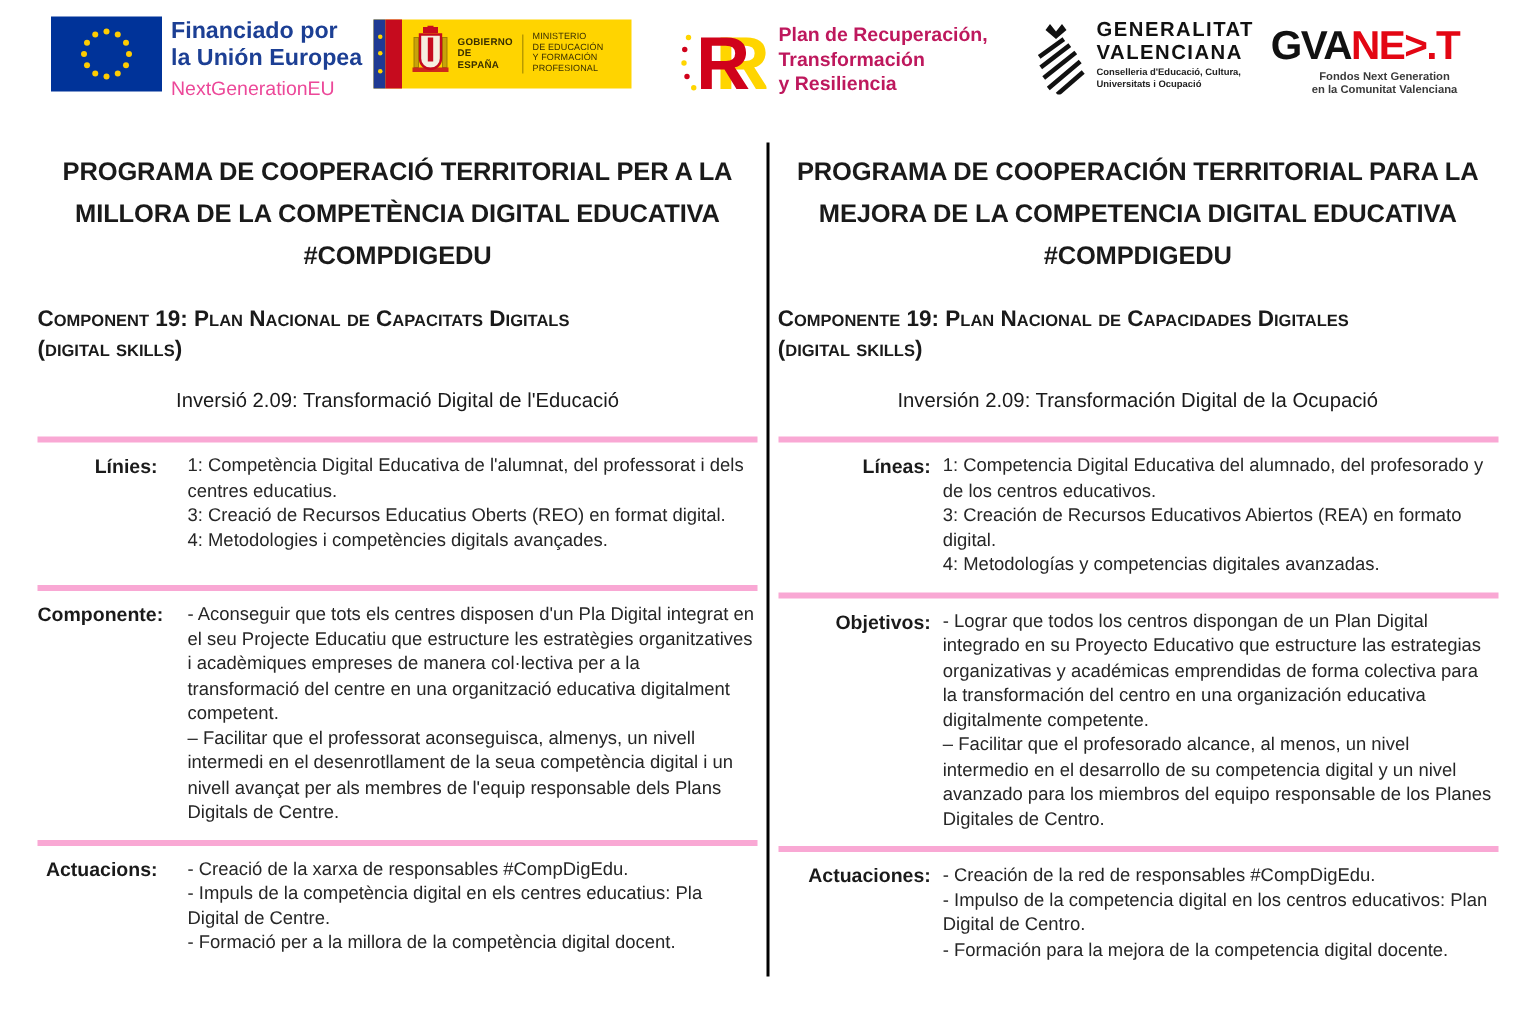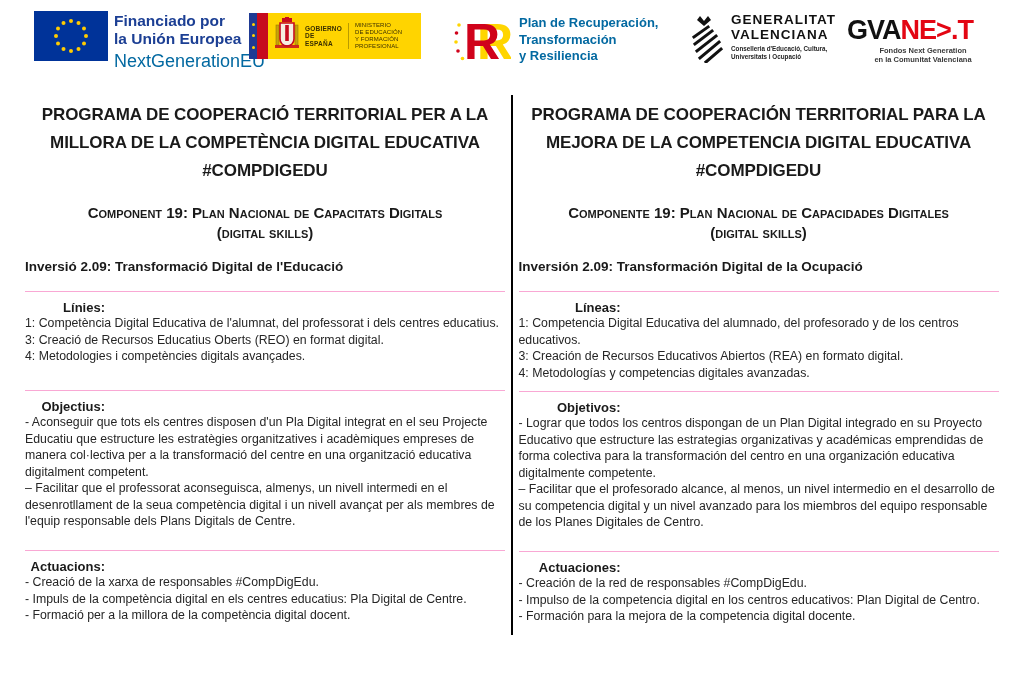--- a/index.html
+++ b/index.html
@@ -28,7 +28,7 @@
 
   .logo-prtr { left:453px; top:13px; gap:8px; }
   .prtr-mark { width:58px; height:52px; flex:none; }
-  .prtr-text { font-size:13px; font-weight:bold; color:#0369a1; line-height:16.5px; margin-top:2px; }
+  .prtr-text { font-size:13px; font-weight:bold; color:#be185d; line-height:16.5px; margin-top:2px; }
 
   .logo-gva { left:688px; top:13px; gap:7px; }
   .gva-emblem { flex:none; }

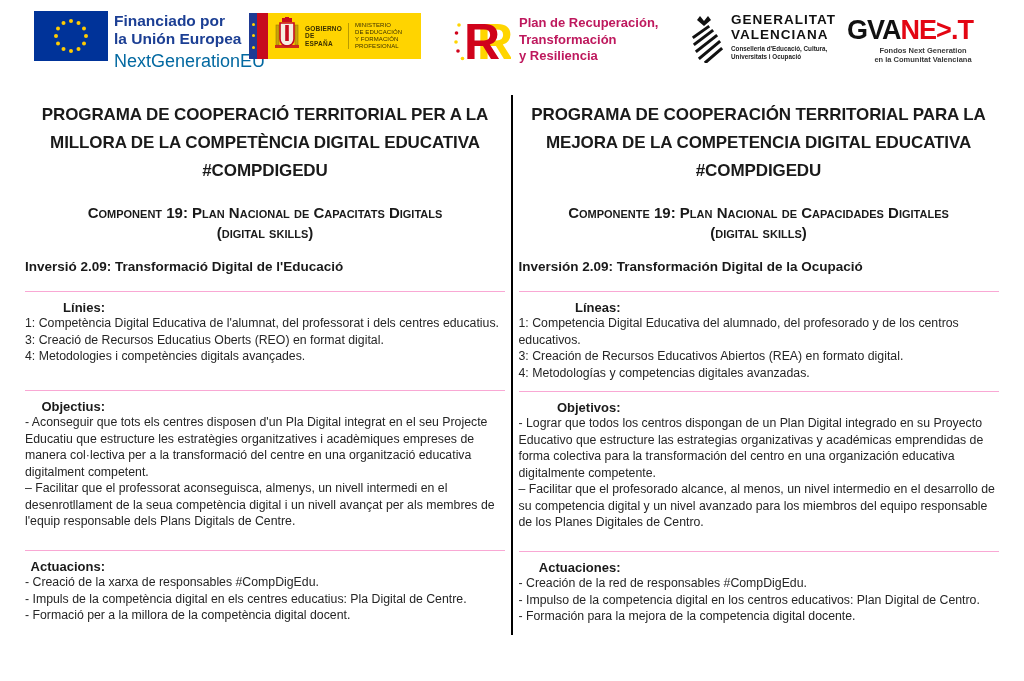--- a/index.html
+++ b/index.html
@@ -14,7 +14,7 @@
   .logo-eu { left:34px; top:11px; gap:6px; }
   .eu-flag { width:74px; height:50px; background:#003399; flex:none; }
   .eu-title { font-weight:bold; color:#1c3f94; font-size:15.5px; line-height:18px; margin-top:1px; }
-  .eu-sub { color:#0369a1; font-size:18px; margin-top:3px; }
+  .eu-sub { color:#ec4899; font-size:13px; margin-top:3px; }
 
   .logo-spain { left:249px; top:13px; }
   .spain-box { width:172px; height:46px; background:#ffd400; display:flex; align-items:center; }

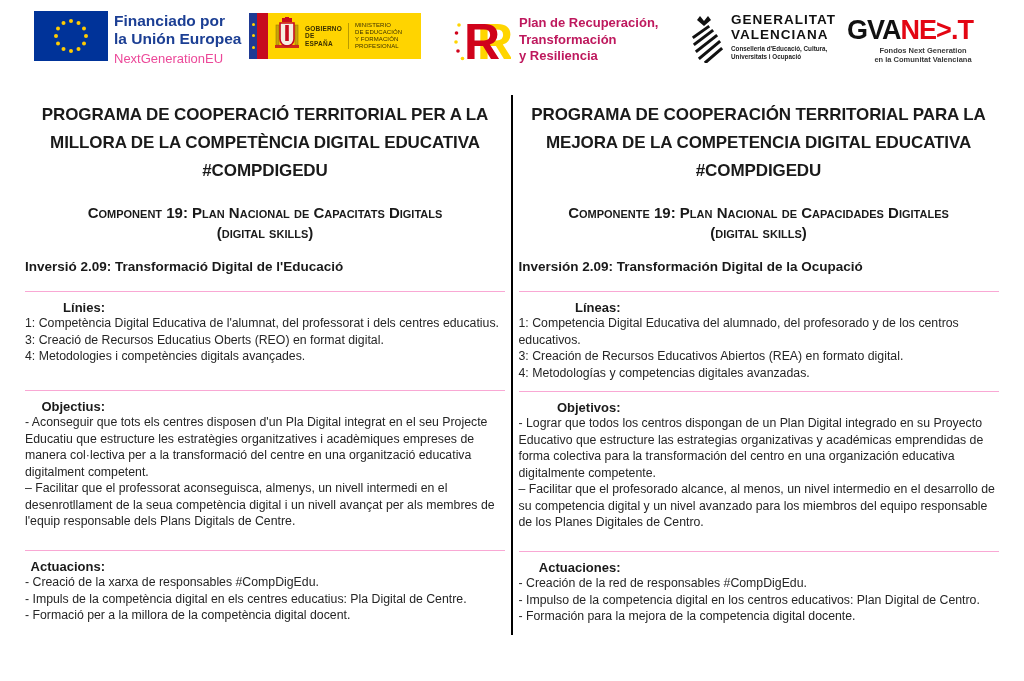--- a/index.html
+++ b/index.html
@@ -47,7 +47,7 @@
   .divider-v { width:1.5px; background:#000; margin:0 6px; align-self:stretch; }
 
   .col-title { font-size:17px; font-weight:bold; color:#1a1a1a; text-align:center; line-height:28px; padding-top:6px; white-space:pre-line; letter-spacing:-0.1px; }
-  .col-component { font-size:15px; font-weight:bold; color:#1a1a1a; text-align:center; margin-top:18px; line-height:20px; white-space:pre-line; font-variant:small-caps; font-variant-caps:small-caps; }
+  .col-component { font-size:15px; font-weight:bold; color:#1a1a1a; text-align:left; margin-top:18px; line-height:20px; white-space:pre-line; font-variant:small-caps; font-variant-caps:small-caps; }
   .col-investment { font-size:13.5px; font-weight:bold; color:#1a1a1a; margin-top:15px; line-height:17px; }
 
   .info-table { margin-top:16px; }

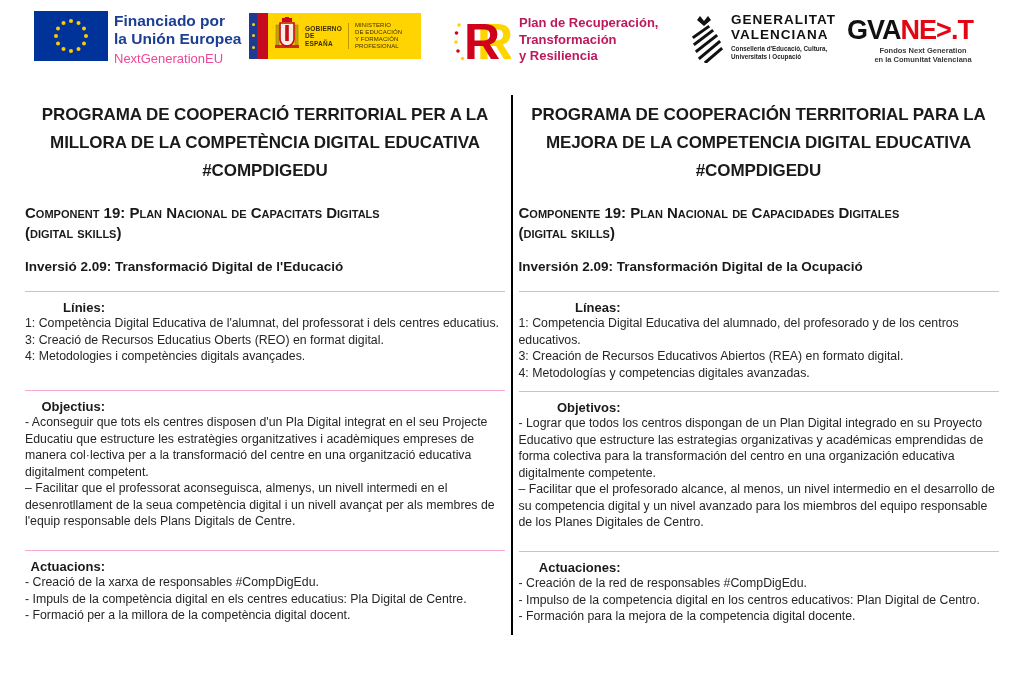--- a/index.html
+++ b/index.html
@@ -48,7 +48,7 @@
 
   .col-title { font-size:17px; font-weight:bold; color:#1a1a1a; text-align:center; line-height:28px; padding-top:6px; white-space:pre-line; letter-spacing:-0.1px; }
   .col-component { font-size:15px; font-weight:bold; color:#1a1a1a; text-align:left; margin-top:18px; line-height:20px; white-space:pre-line; font-variant:small-caps; font-variant-caps:small-caps; }
-  .col-investment { font-size:13.5px; font-weight:bold; color:#1a1a1a; margin-top:15px; line-height:17px; }
+  .col-investment { font-size:13.5px; font-weight:normal; color:#1a1a1a; text-align:center; margin-top:15px; line-height:17px; }
 
   .info-table { margin-top:16px; }
   .row { display:flex; border-top:1px solid #f9a8d4; padding:7px 0 10px;flex-direction:column; }

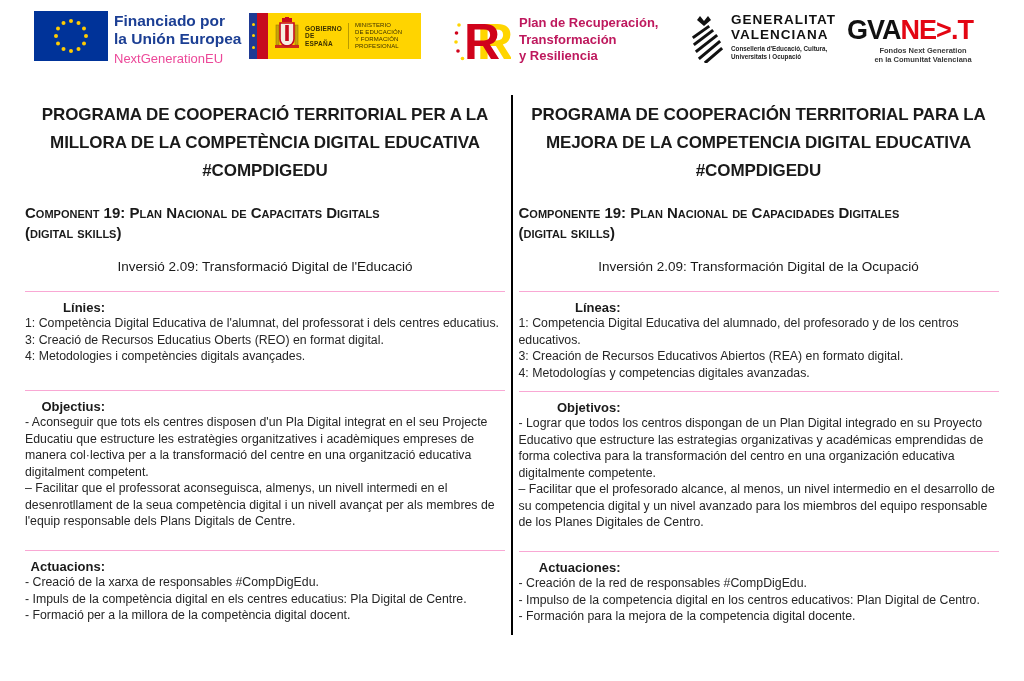--- a/index.html
+++ b/index.html
@@ -51,7 +51,7 @@
   .col-investment { font-size:13.5px; font-weight:normal; color:#1a1a1a; text-align:center; margin-top:15px; line-height:17px; }
 
   .info-table { margin-top:16px; }
-  .row { display:flex; border-top:1px solid #f9a8d4; padding:7px 0 10px;flex-direction:column; }
+  .row { display:flex; border-top:4px solid #f9a8d4; padding:7px 0 10px; }
   .row:nth-child(1) { min-height:99px; }
   .row:nth-child(2) { min-height:160px; }
   .row:nth-child(3) { min-height:64px; }

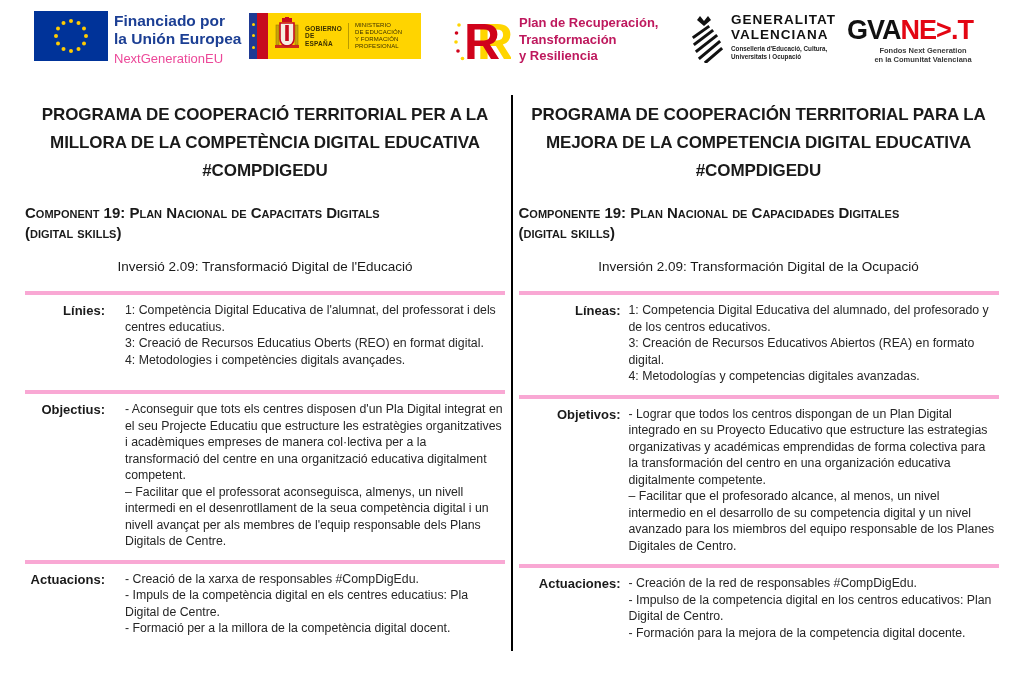--- a/index.html
+++ b/index.html
@@ -181,7 +181,7 @@
 4: Metodologies i competències digitals avançades.</div>
         </div>
         <div class="row">
-          <div class="row-label">Objectius:</div>
+          <div class="row-label">Componente:</div>
           <div class="row-content">- Aconseguir que tots els centres disposen d'un Pla Digital integrat en el seu Projecte Educatiu que estructure les estratègies organitzatives i acadèmiques empreses de manera col·lectiva per a la transformació del centre en una organització educativa digitalment competent.
 – Facilitar que el professorat aconseguisca, almenys, un nivell intermedi en el desenrotllament de la seua competència digital i un nivell avançat per als membres de l'equip responsable dels Plans Digitals de Centre.</div>
         </div>

